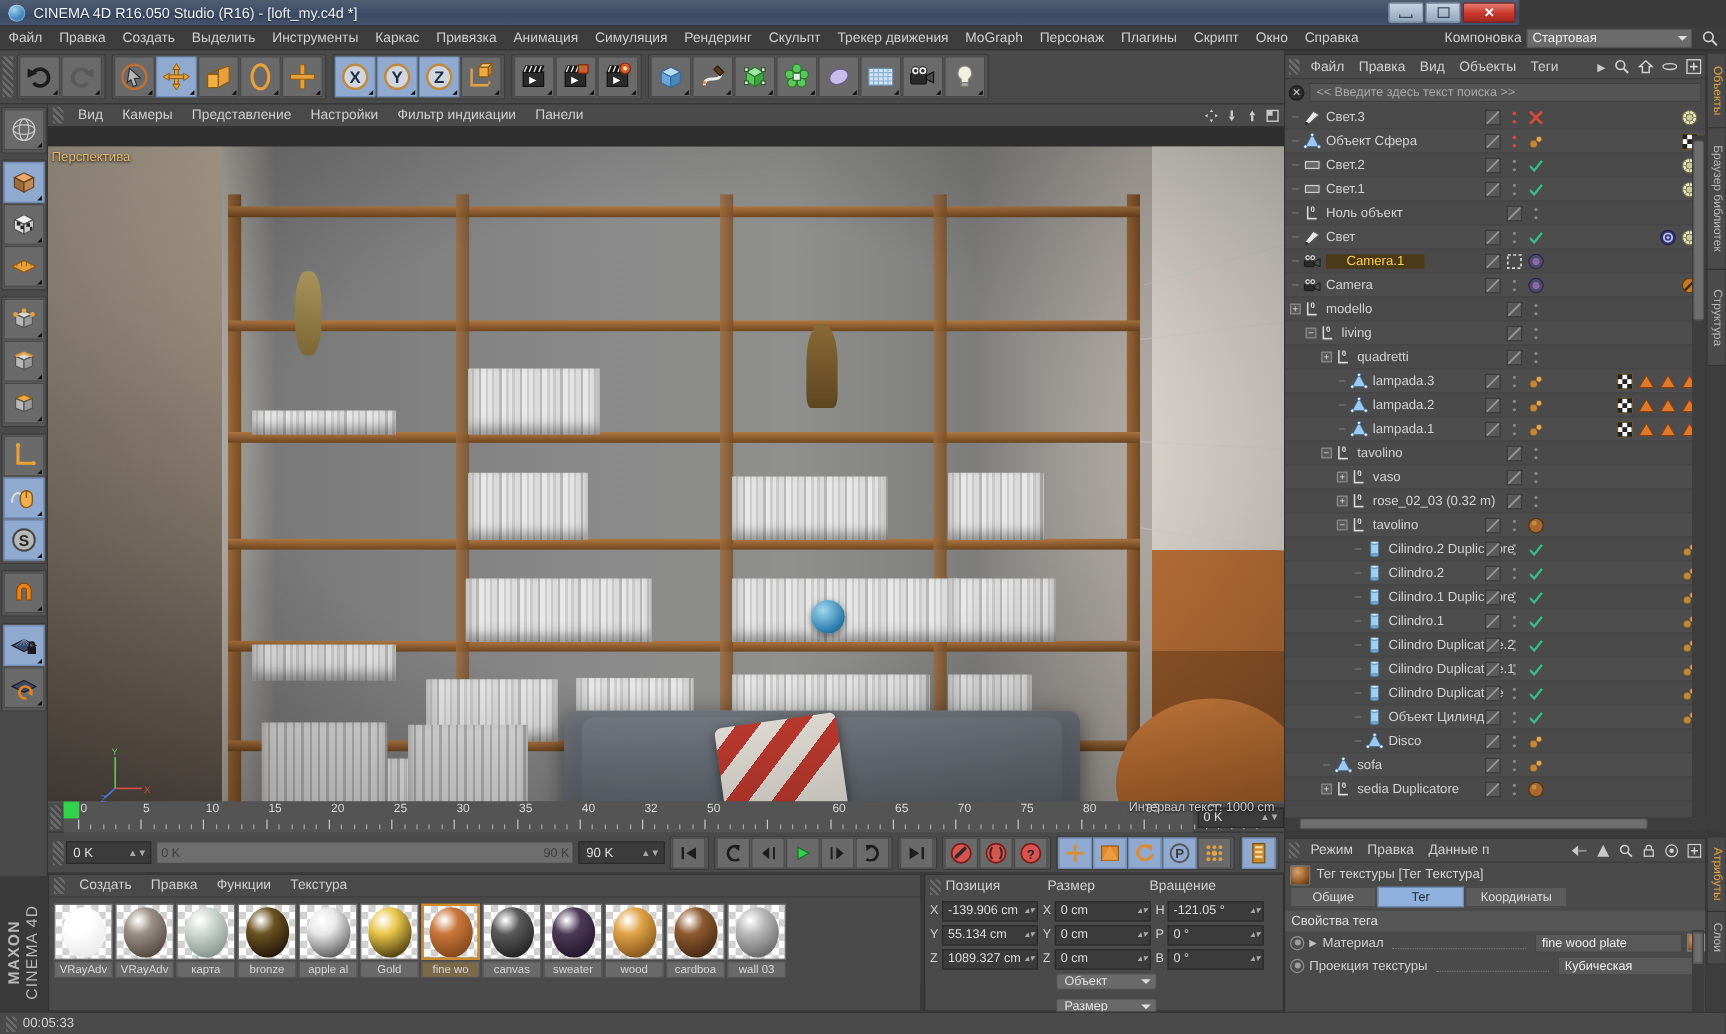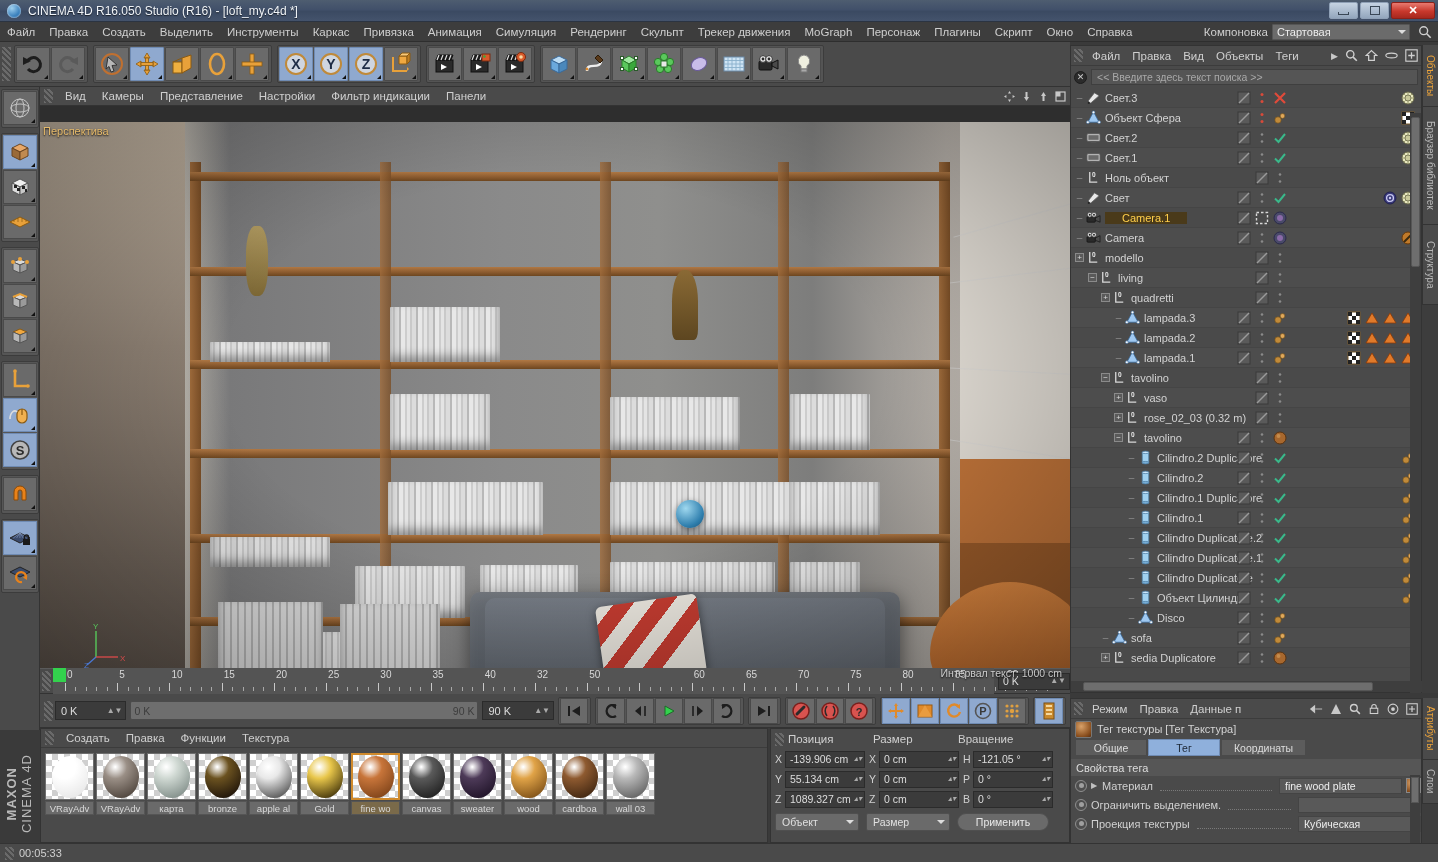--- a/index.html
+++ b/index.html
@@ -16,7 +16,7 @@
 
   
   .titlebar {
-    position: absolute; left:0; top:0; width:1438px; height:22px;
+    position: absolute; left:0; top:0; width:1266px; height:22px;
     background: linear-gradient(to bottom, #4e5d70 0%, #41506a 45%, #3b4a62 55%, #44536c 100%);
     border-bottom: 1px solid #2b3442;
     display:flex; align-items:center;

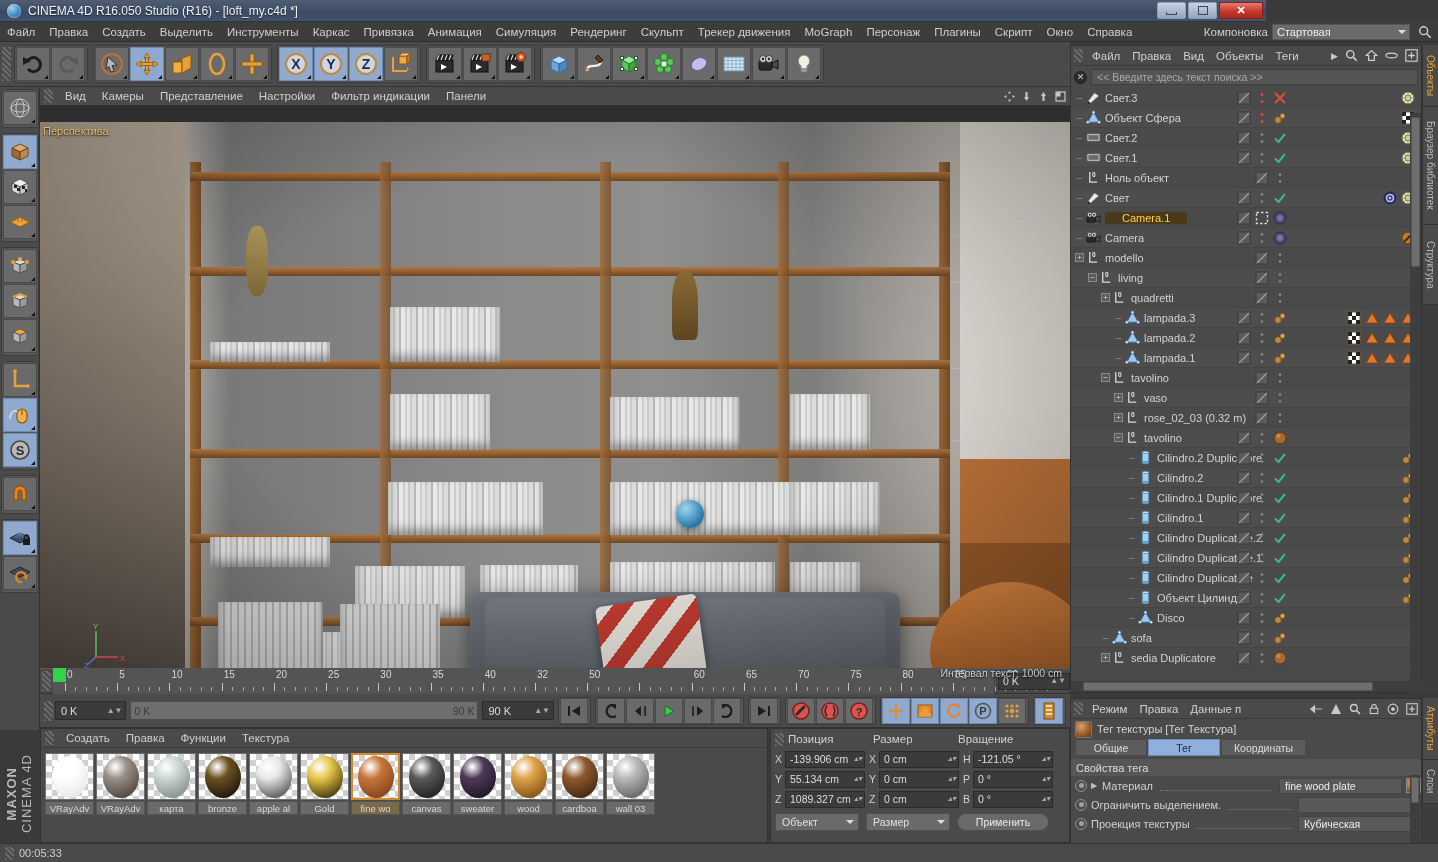--- a/index.html
+++ b/index.html
@@ -2265,14 +2265,6 @@
           <span class="at-radio">
             <i></i>
           </span>
-          <span class="at-label">Ограничить выделением.</span>
-          <span class="at-dots"></span>
-          <span class="at-val"></span>
-        </div>
-        <div class="at-row">
-          <span class="at-radio">
-            <i></i>
-          </span>
           <span class="at-label">Проекция текстуры</span>
           <span class="at-dots"></span>
           <span class="at-val">Кубическая</span>

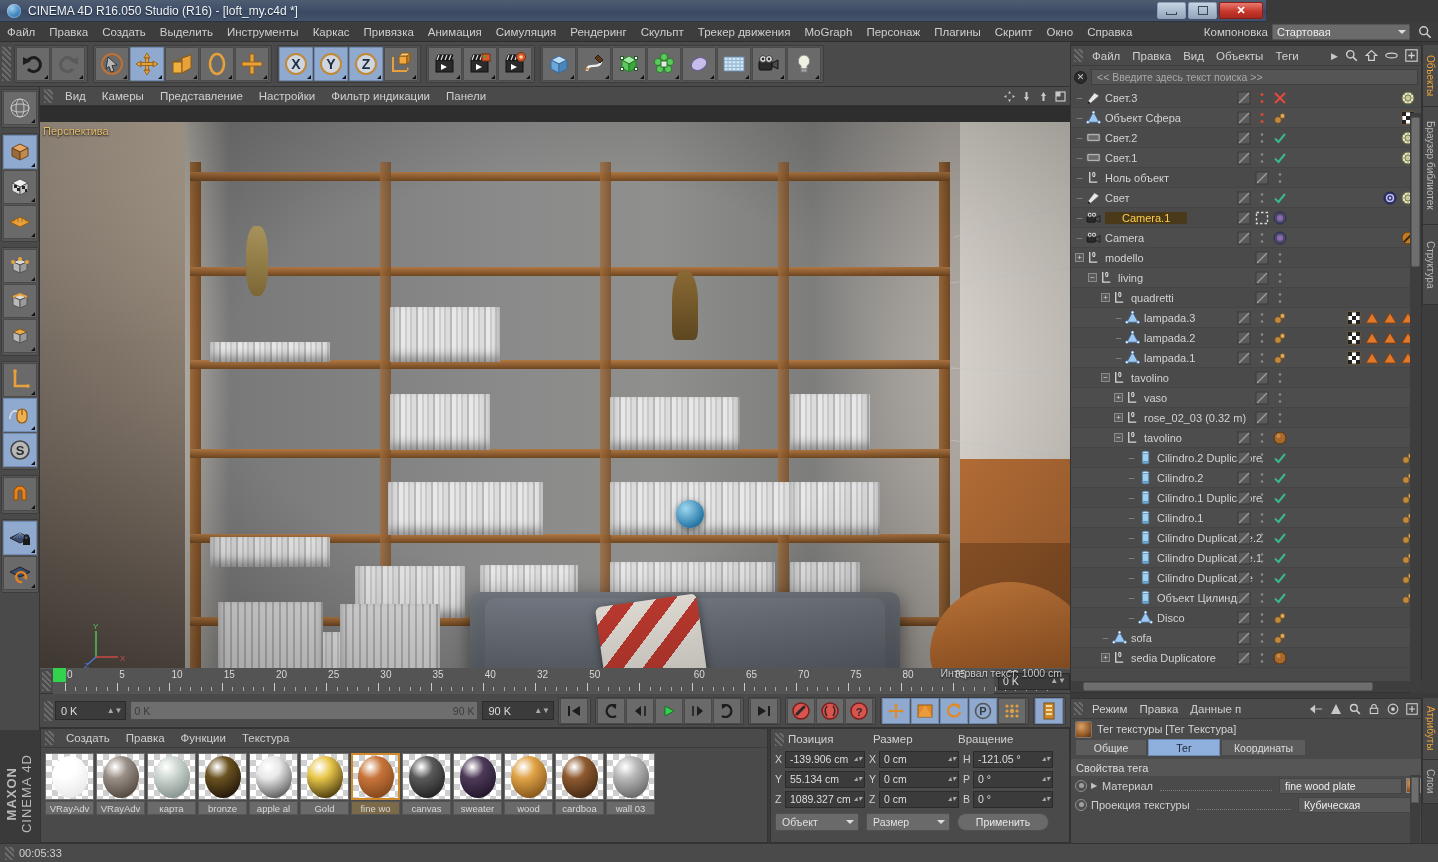--- a/index.html
+++ b/index.html
@@ -223,7 +223,7 @@
     position:relative; margin-right:4px;
   }
   .cfield .spin { position:absolute;right:2px;font-size:8px;color:#aaa;line-height:8px;}
-  .coordbtns { display:flex; align-items:center; height:22px; padding-left:4px; gap:7px; margin-top:2px;}
+  .coordbtns { display:flex; align-items:center; height:22px; padding-left:4px; gap:7px; margin-top:2px;flex-direction:column;}
   .cdd {
     width:84px;height:18px; background:#6a6a6a;border:1px solid #4f4f4f; border-radius:2px;
     font-size:10.5px;color:#e0e0e0; display:flex;align-items:center;padding-left:6px;position:relative;

